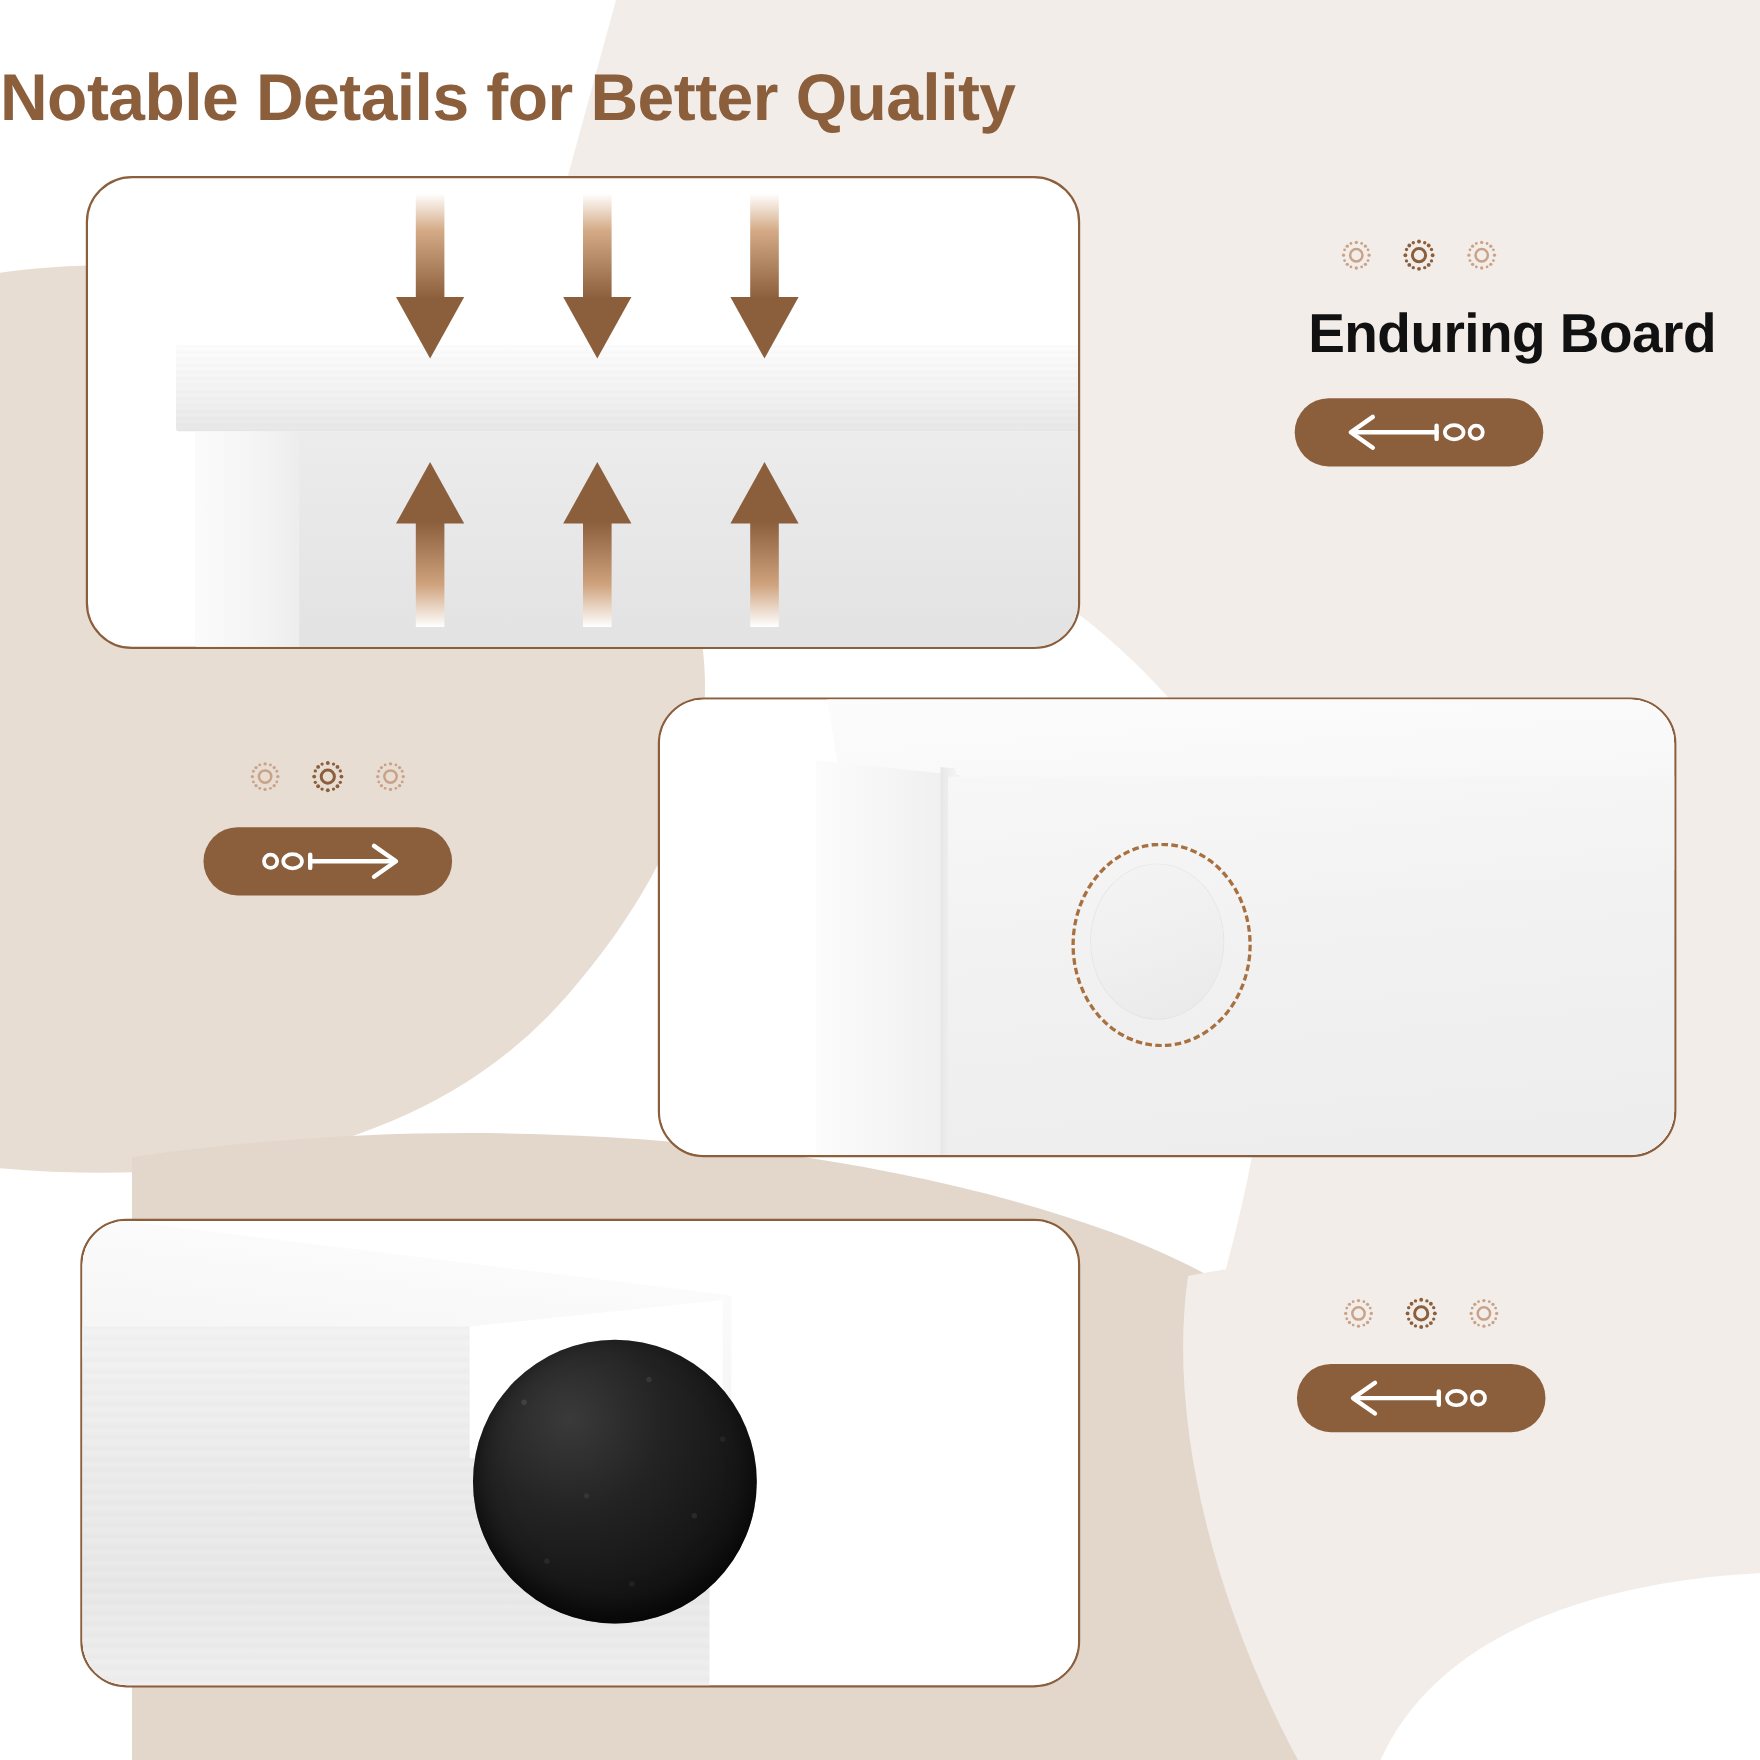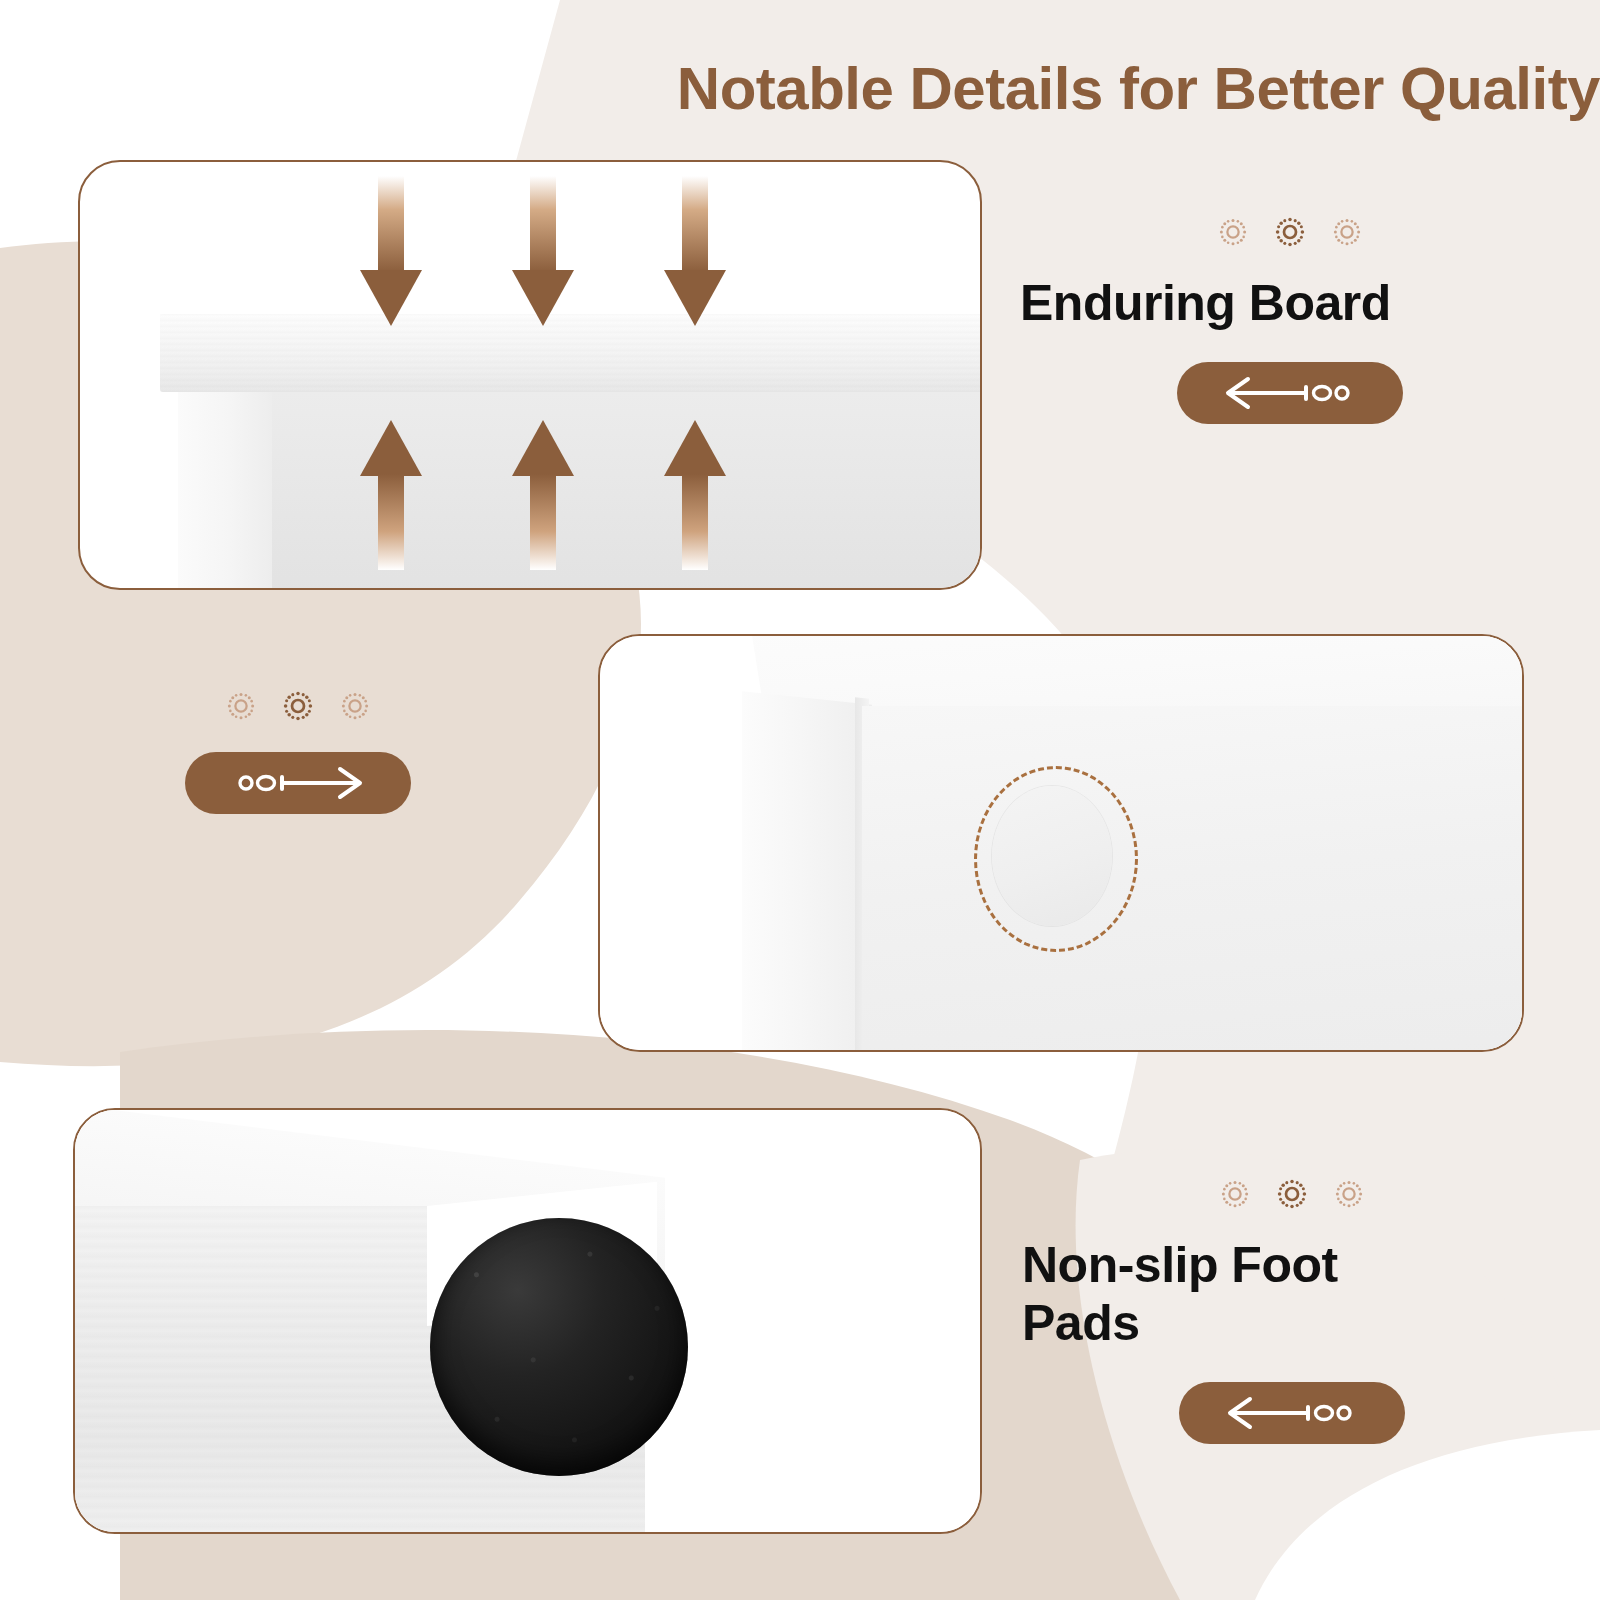--- a/index.html
+++ b/index.html
@@ -18,7 +18,7 @@
   
   .title{
     position:absolute;top:54px;left:0;width:1600px;
-    text-align:right;
+    text-align:left;
     font-size:60px;font-weight:bold;
     letter-spacing:-0.5px;
     color:#8B5E3C;

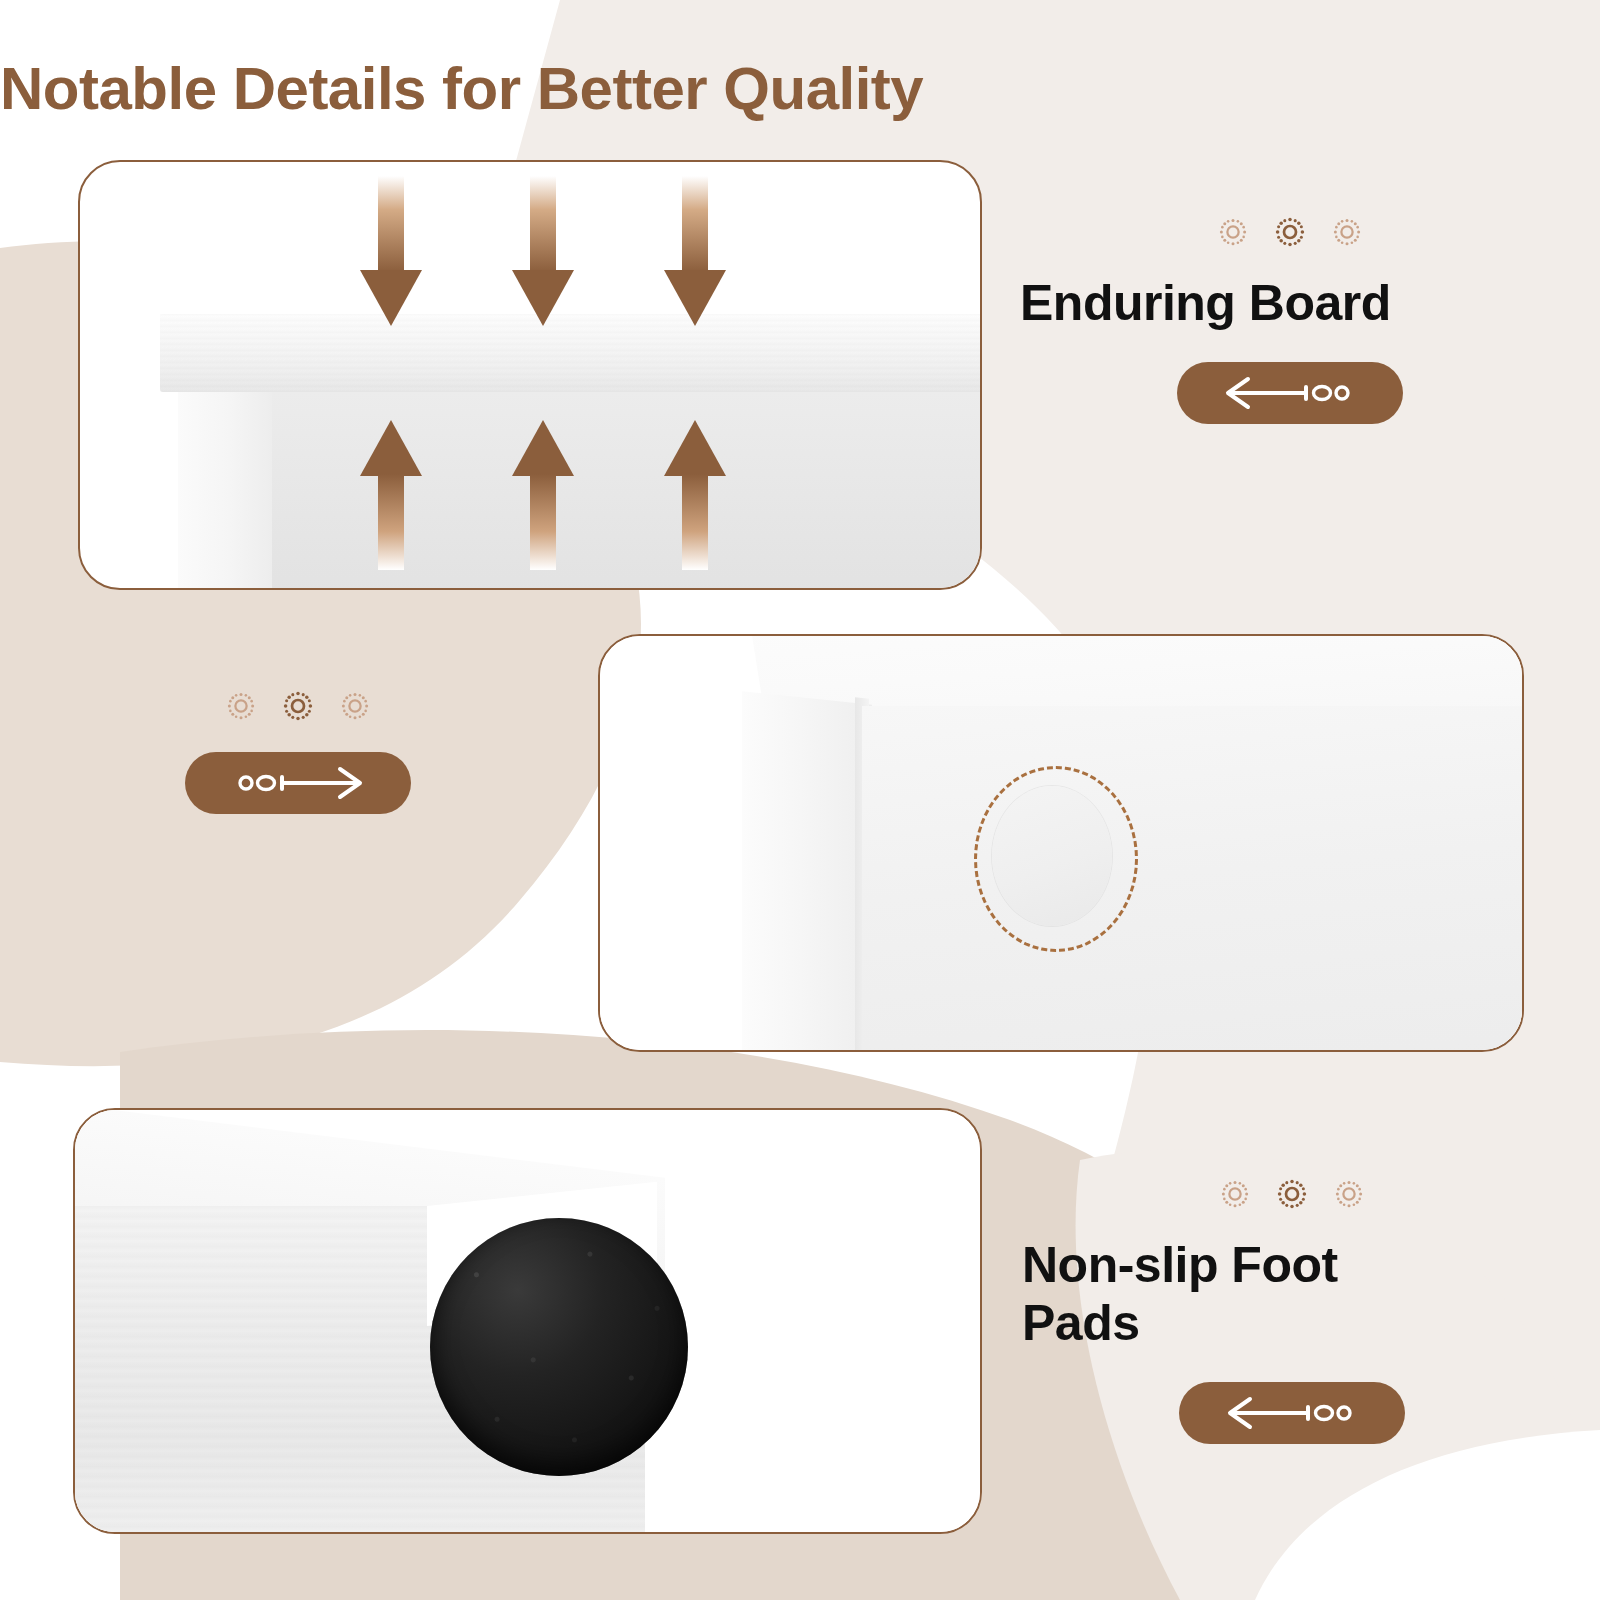--- a/index.html
+++ b/index.html
@@ -156,7 +156,7 @@
   }
 
   
-  .label-block{position:absolute;z-index:7;text-align:left;}
+  .label-block{position:absolute;z-index:7;text-align:right;}
   .suns{display:flex;justify-content:center;align-items:center;gap:26px;margin-bottom:26px;}
   .label-text{
     font-size:50px;font-weight:bold;color:#111111;

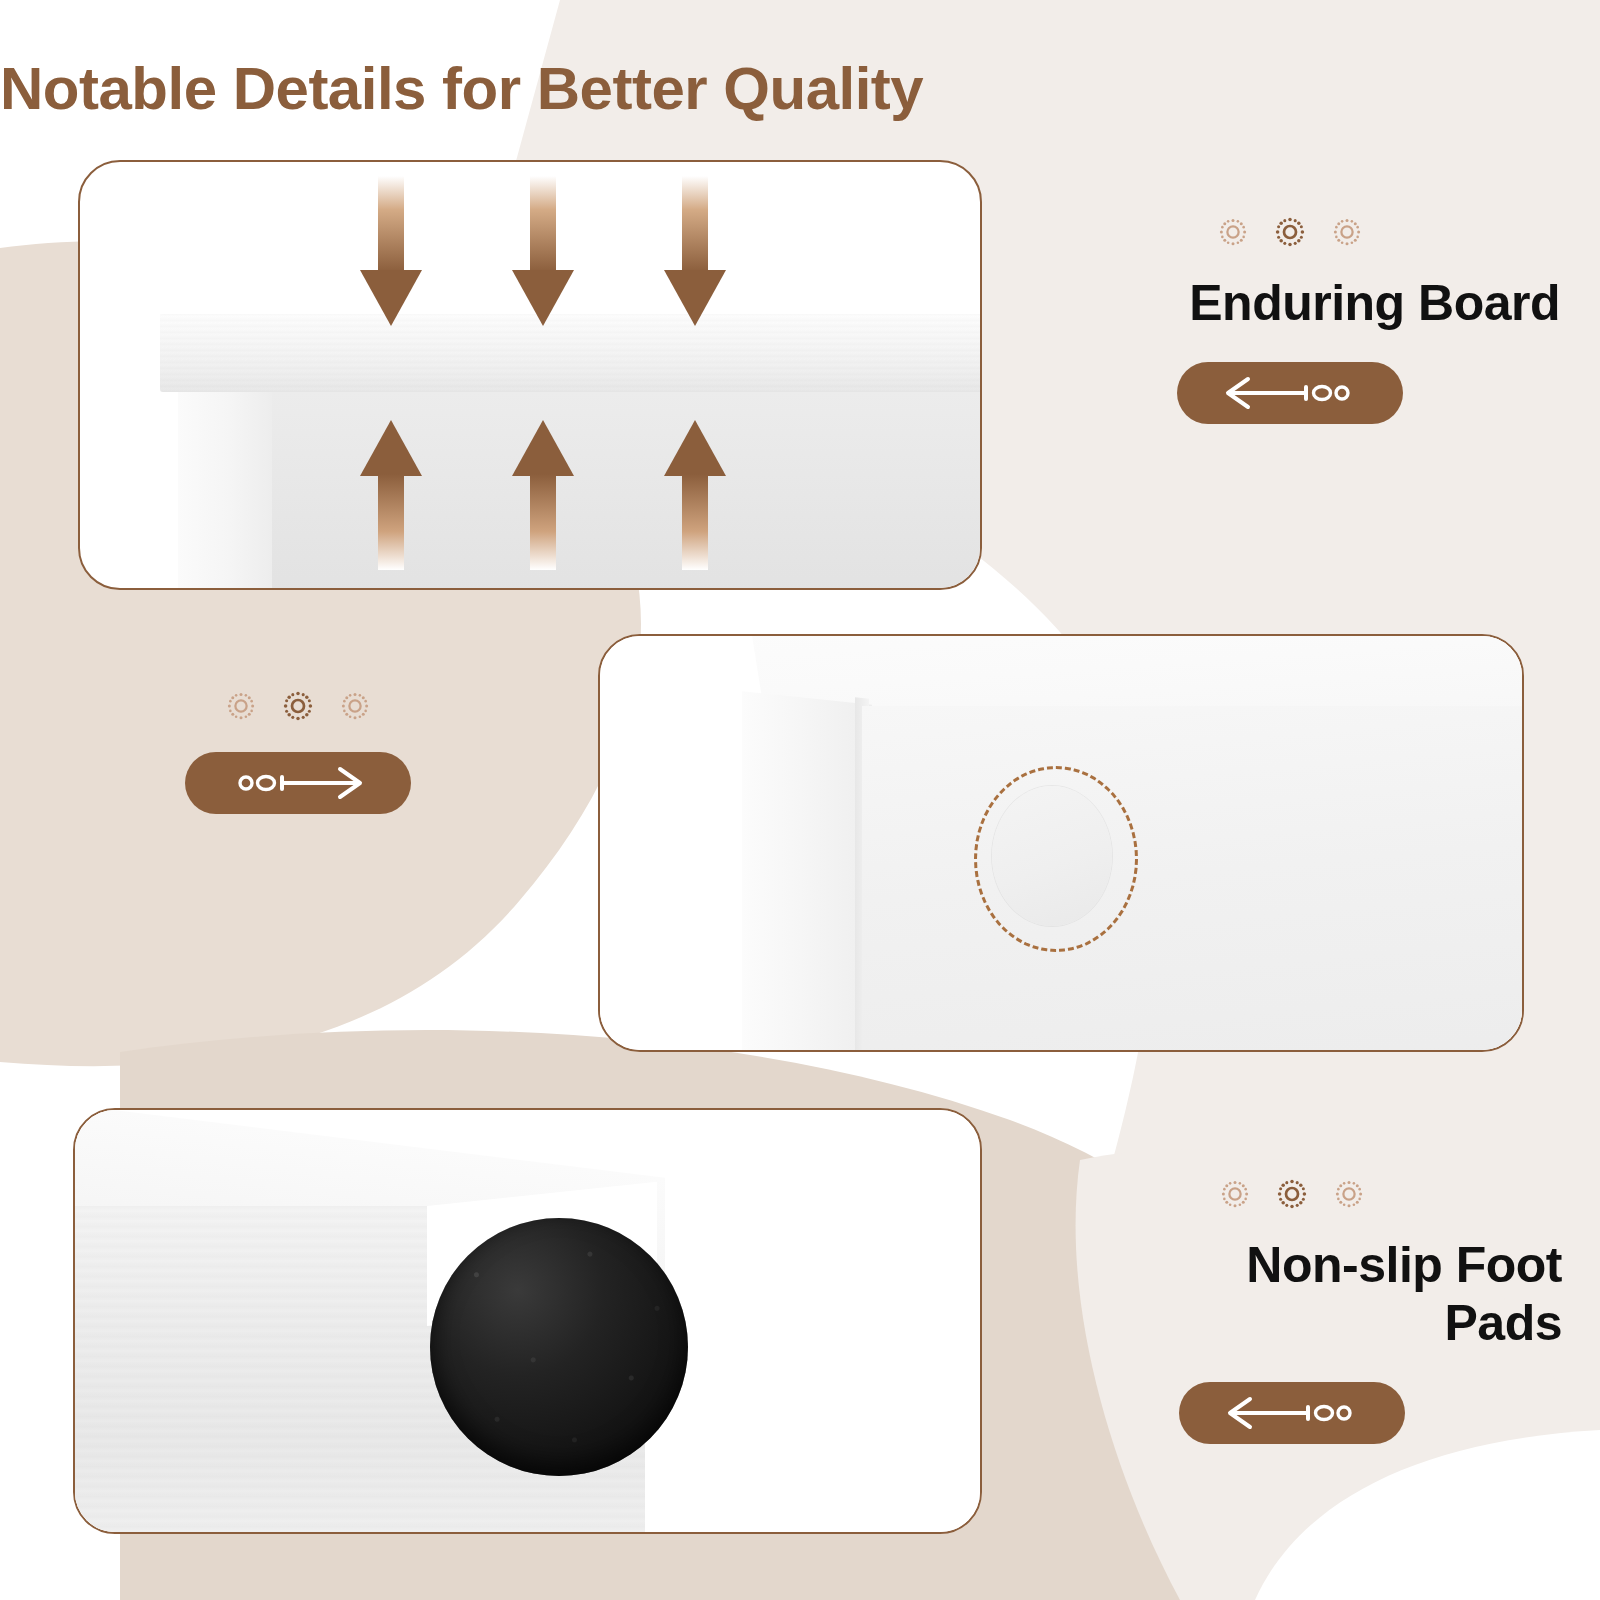--- a/index.html
+++ b/index.html
@@ -473,8 +473,6 @@
         </g>
       </svg>
     </div>
-    <div class="label-text">Non-slip Foot
-Pads</div>
     <div class="pill">
       <svg width="140" height="40" viewBox="0 0 140 40">
         <path d="M 28 6 L 8 20 L 28 34" fill="none" stroke="#FFFFFF" stroke-width="4" stroke-linecap="round" stroke-linejoin="round"></path>

